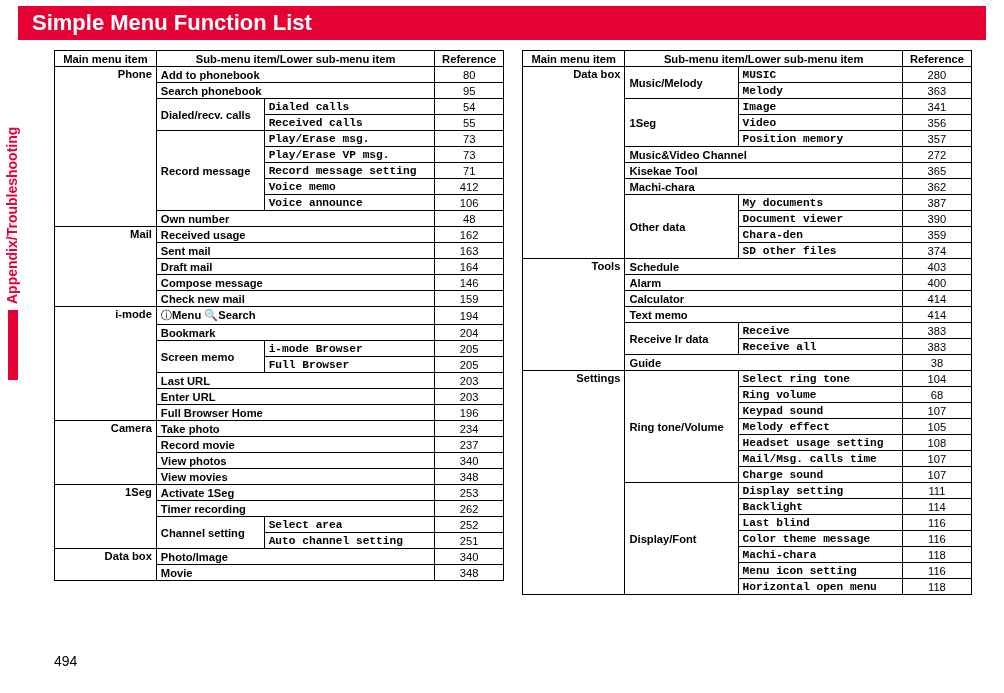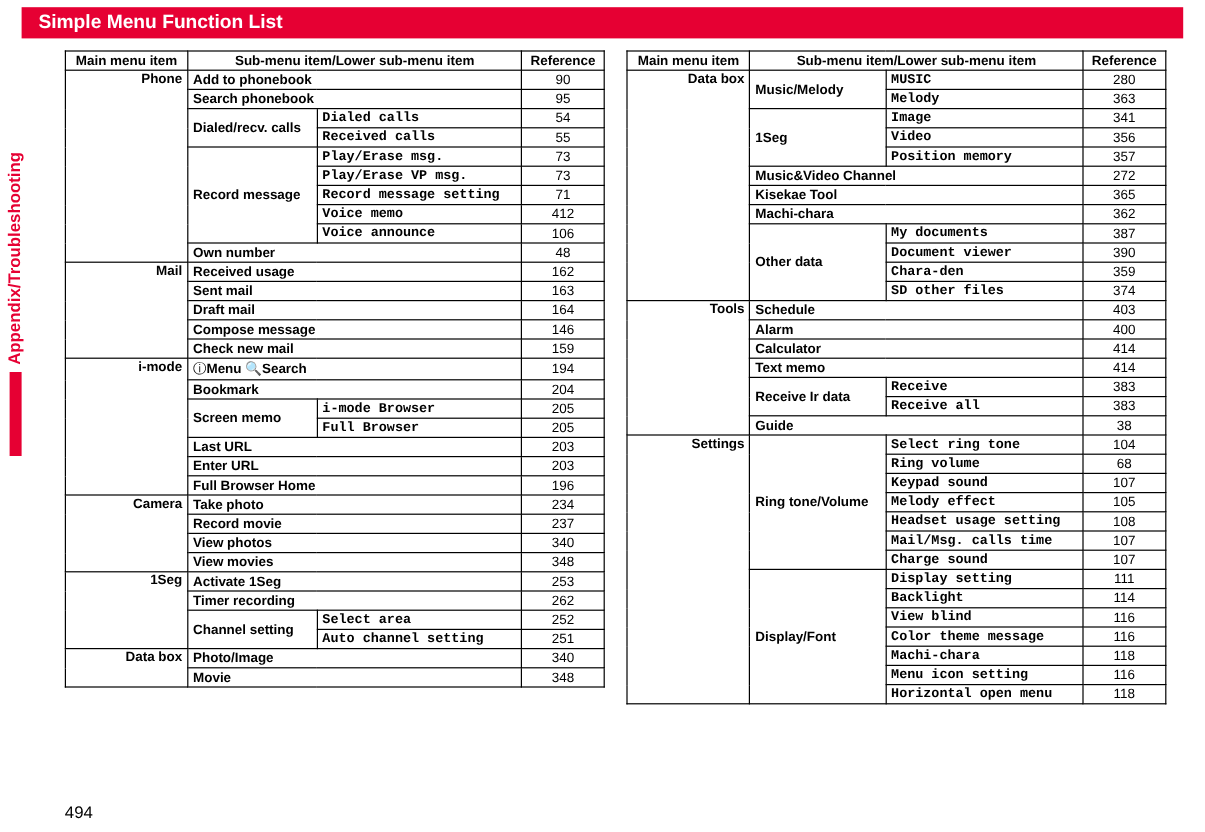--- a/index.html
+++ b/index.html
@@ -14,7 +14,7 @@
     .header {
       background: #e60033;
       color: #fff;
-      font-size: 16px;
+      font-size: 22px;
       font-weight: bold;
       padding: 4px 14px;
       margin: 6px 18px 10px 18px;

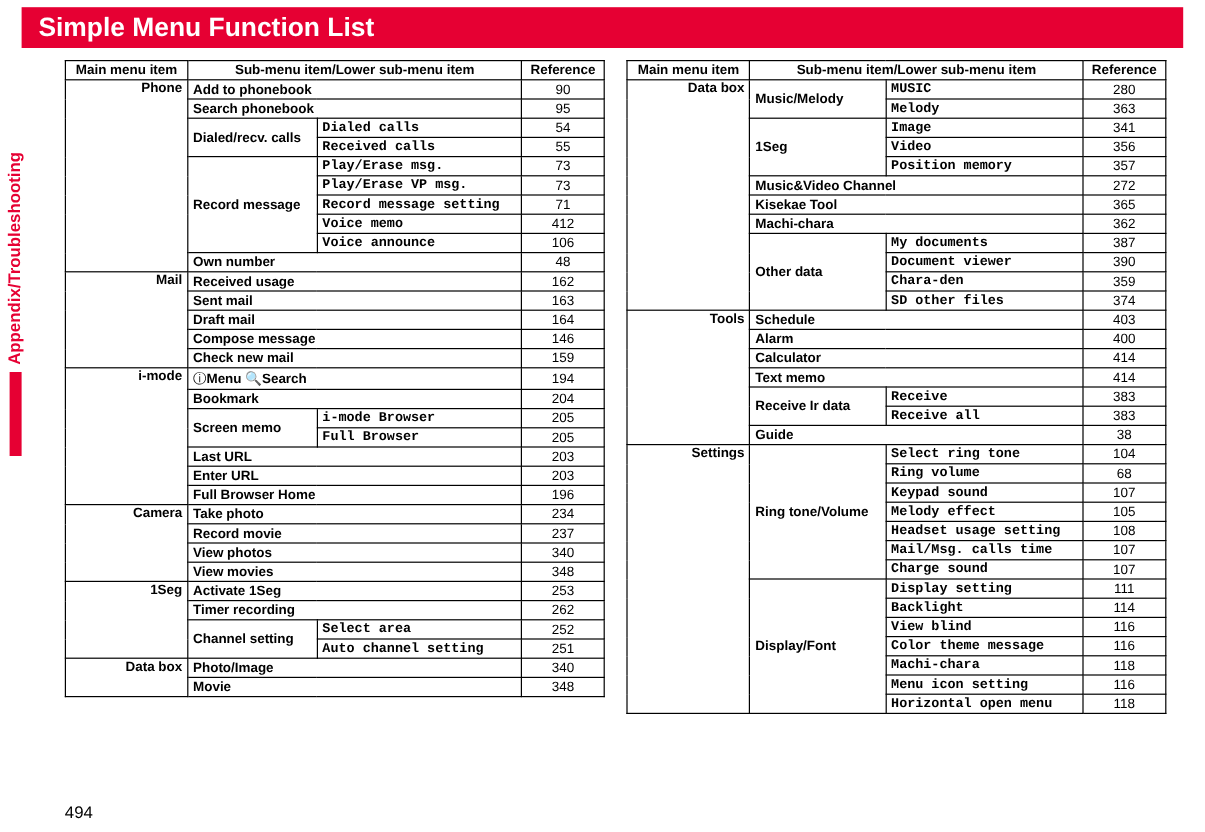--- a/index.html
+++ b/index.html
@@ -101,7 +101,7 @@
           <tr>
             <td class="main-cell" rowspan="10">Phone</td>
             <td class="sub-cell" colspan="2">Add to phonebook</td>
-            <td class="ref-cell">90</td>
+            <td class="ref-cell">80</td>
           </tr>
           <tr>
             <td class="sub-cell" colspan="2">Search phonebook</td>

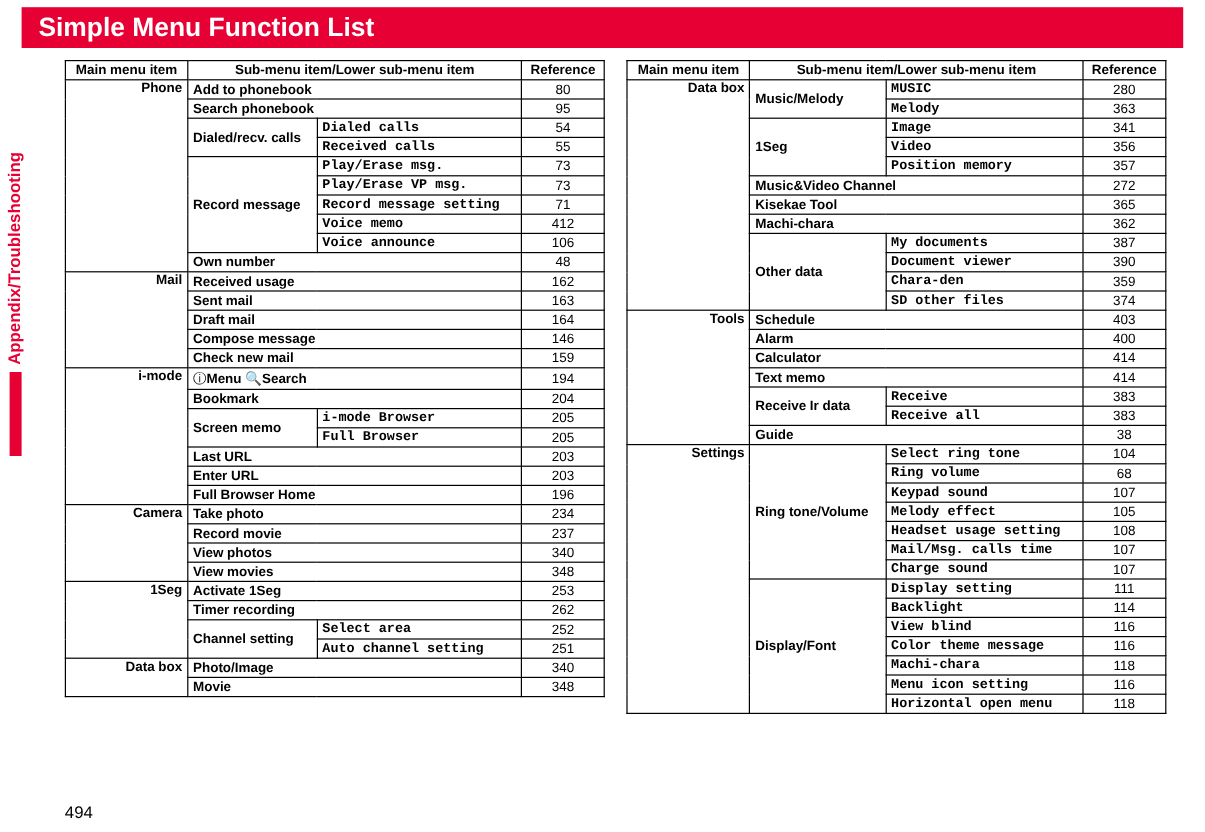--- a/index.html
+++ b/index.html
@@ -371,7 +371,7 @@
             <td class="ref-cell">114</td>
           </tr>
           <tr>
-            <td class="lower-cell">View blind</td>
+            <td class="lower-cell">Last blind</td>
             <td class="ref-cell">116</td>
           </tr>
           <tr>

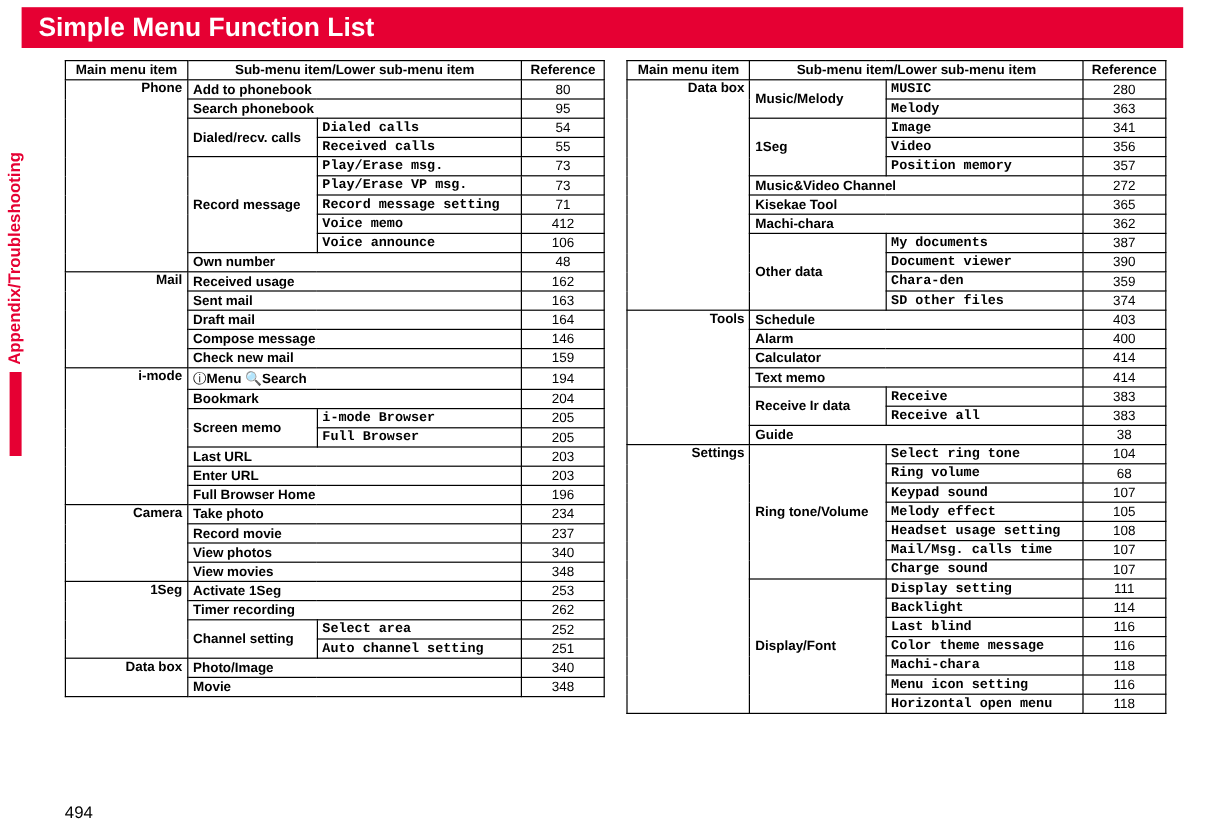--- a/index.html
+++ b/index.html
@@ -70,7 +70,7 @@
     .ref-cell { text-align: center; }
     .page-num {
       position: absolute;
-      bottom: 8px;
+      bottom: 24px;
       left: 54px;
       font-size: 14px;
     }

